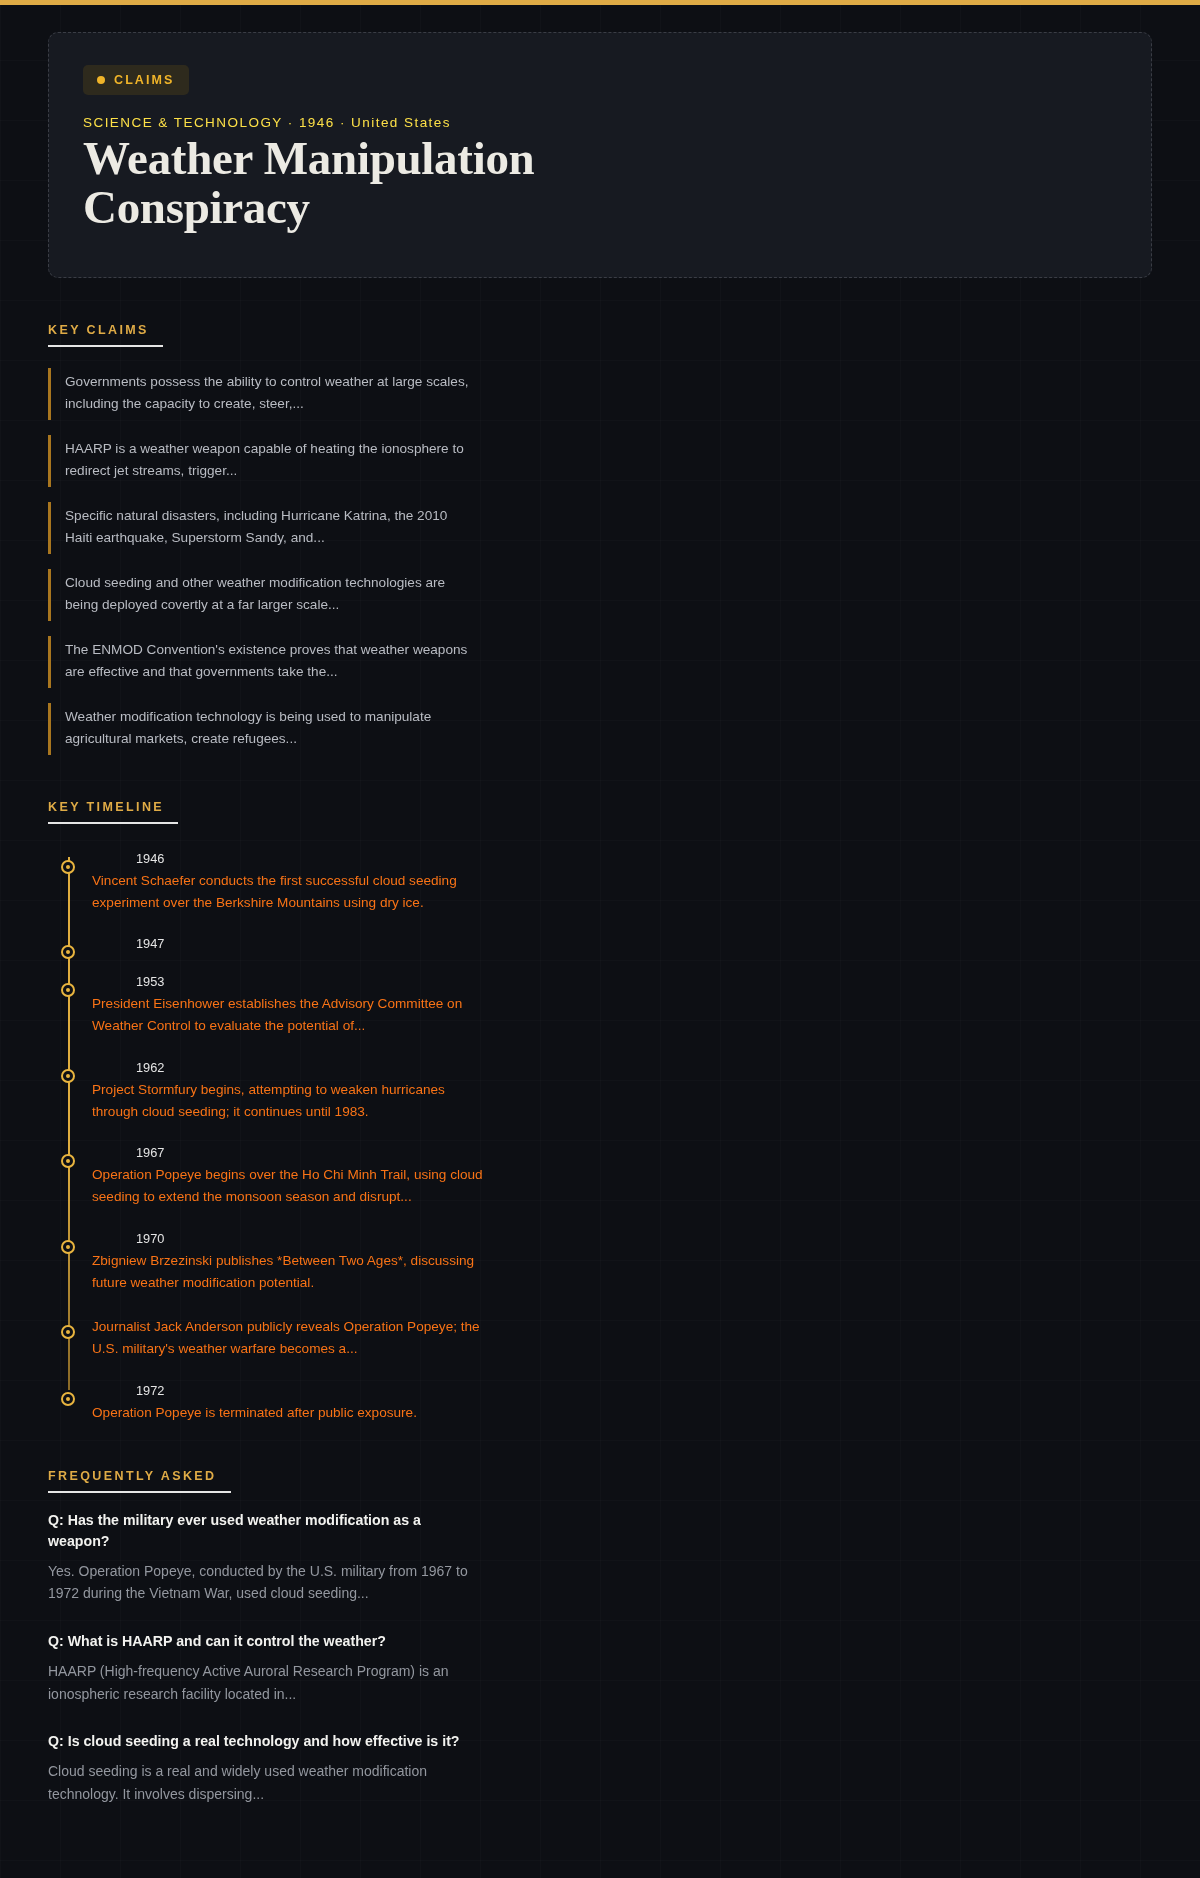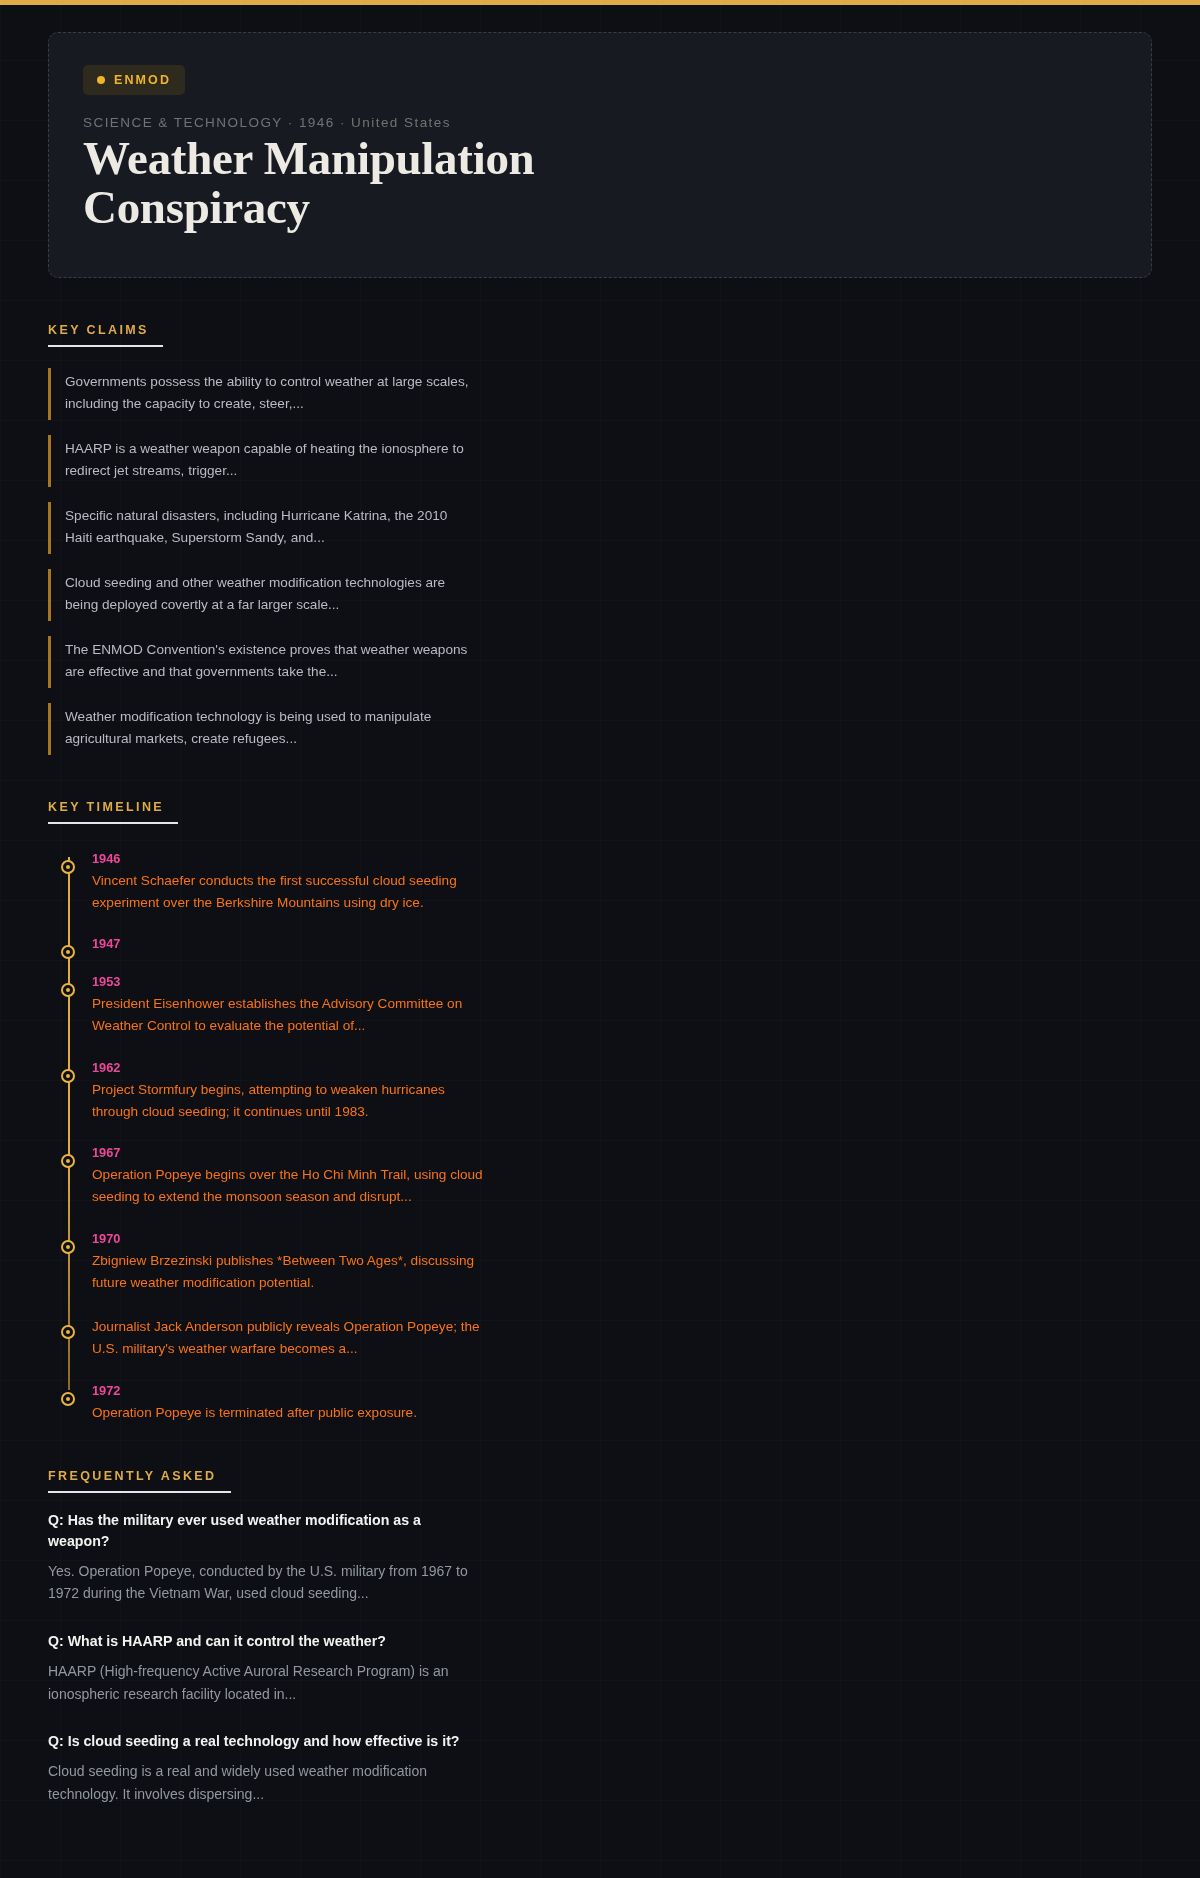--- a/index.html
+++ b/index.html
@@ -168,7 +168,7 @@
   <div class="hero">
     <div class="badge">
       <span class="badge-dot"></span>
-      <span class="badge-label">ENMOD</span>
+      <span class="badge-label">CLAIMS</span>
     </div>
     <div class="hero-meta">SCIENCE &amp; TECHNOLOGY · 1946 · United States</div>
     <h1 class="hero-title">Weather Manipulation Conspiracy</h1>

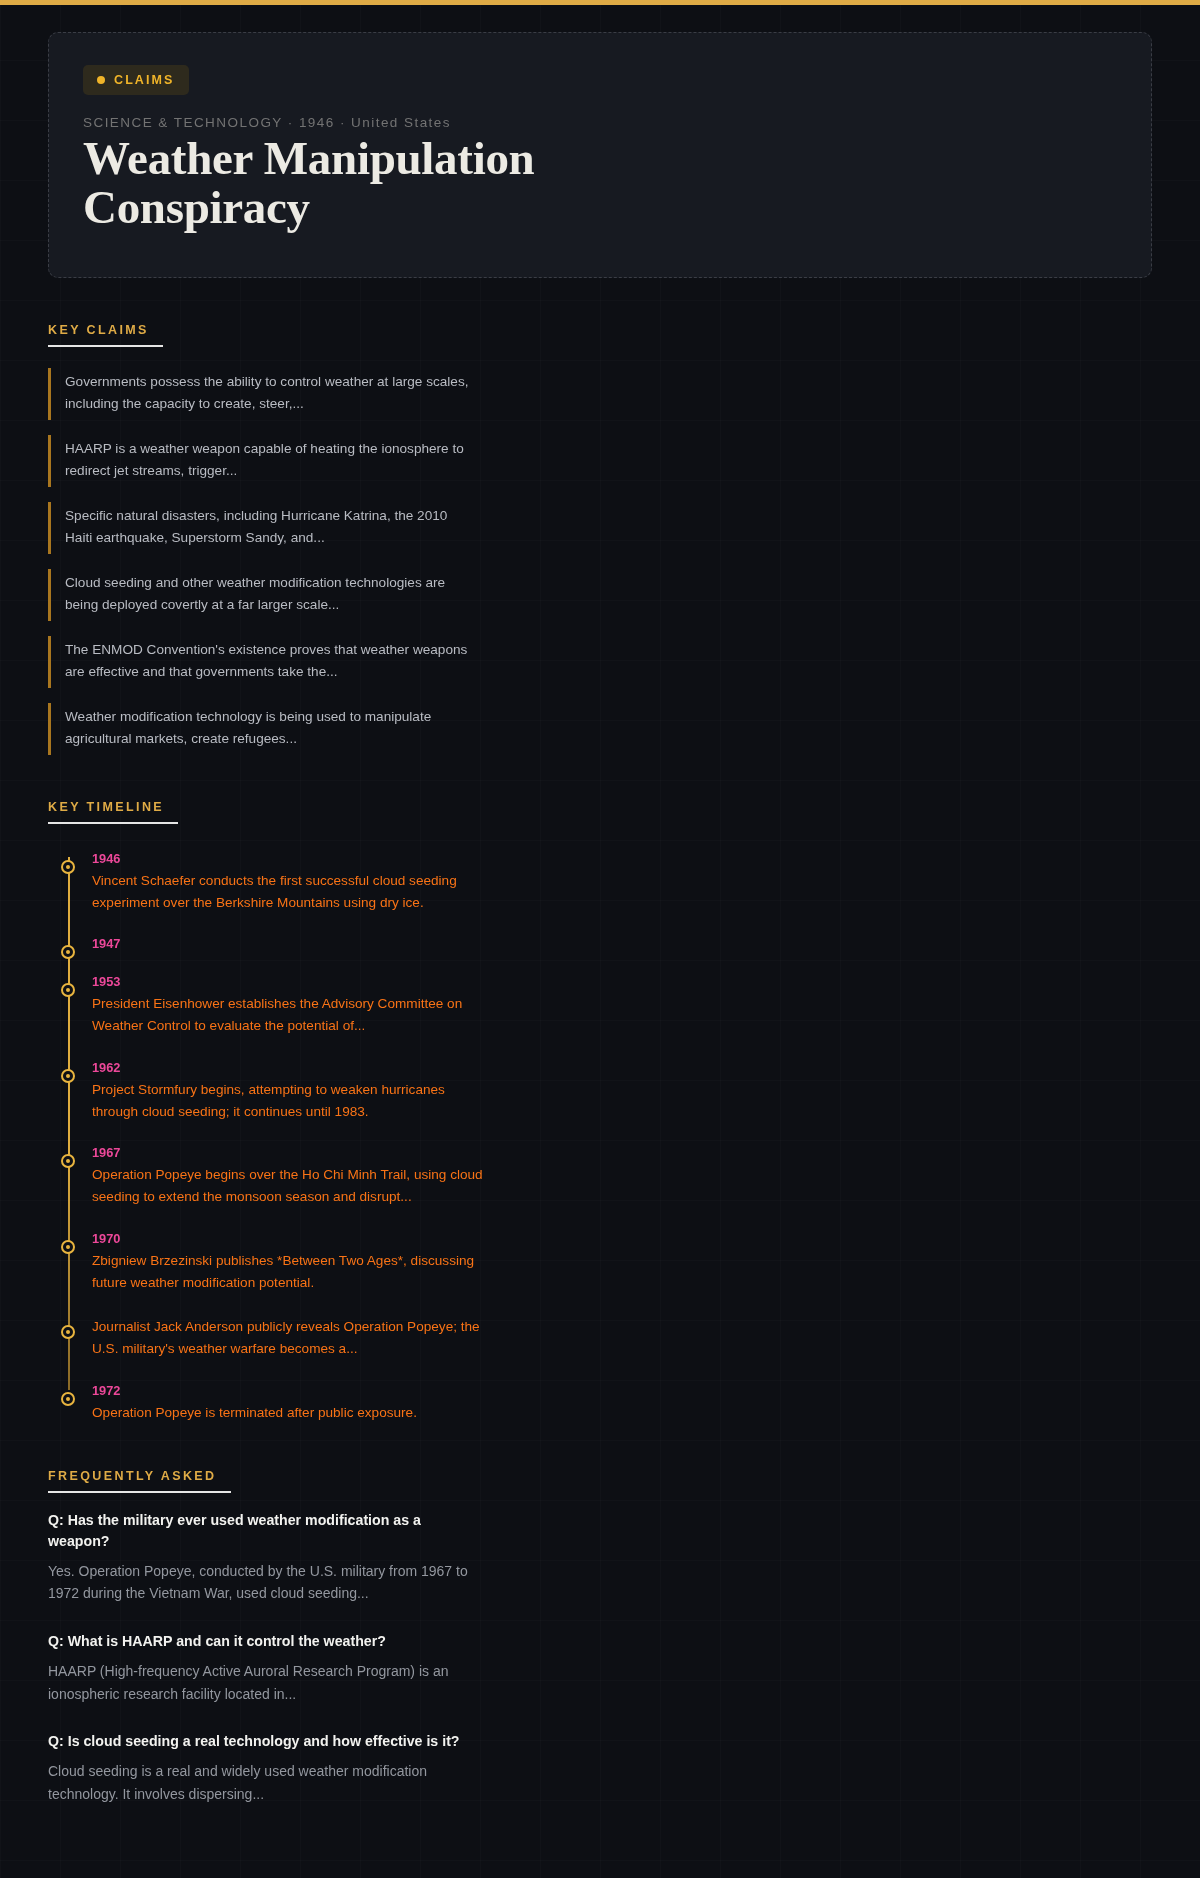--- a/index.html
+++ b/index.html
@@ -57,7 +57,7 @@
     letter-spacing:2.1px;
   }
   .hero-meta {
-    color:#737373;
+    color:#fde047;
     font-size:13.5px;
     letter-spacing:1.45px;
     margin-bottom:4px;

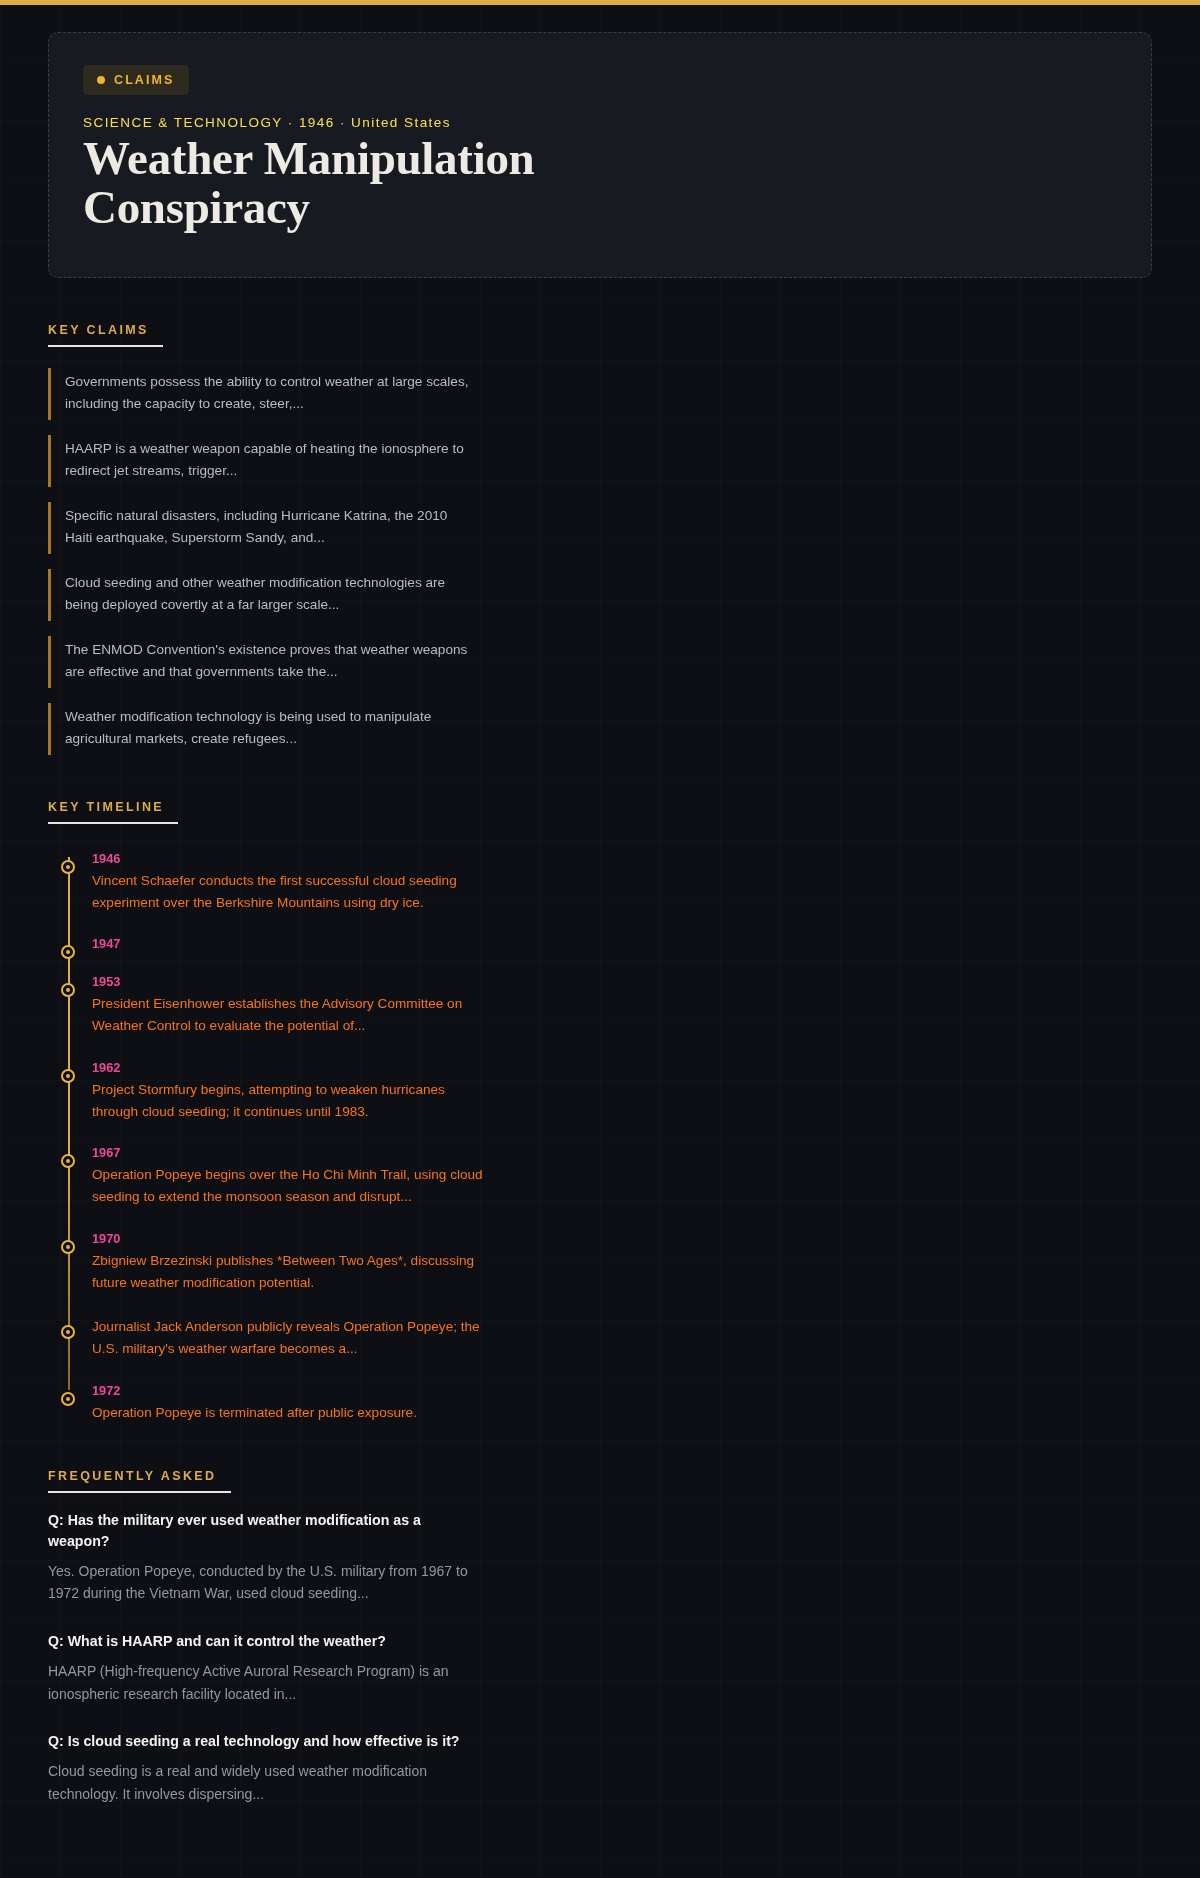--- a/index.html
+++ b/index.html
@@ -132,10 +132,11 @@
     background:#e8b43f;
   }
   .tl-year {
-    color:#ec4899;
+    color:#e5e5e5;
     font-size:12.8px;
-    font-weight:bold;
+    font-weight:normal;
     margin-bottom:4px;
+    margin-left:44px;
   }
   .tl-text {
     color:#f97316;

